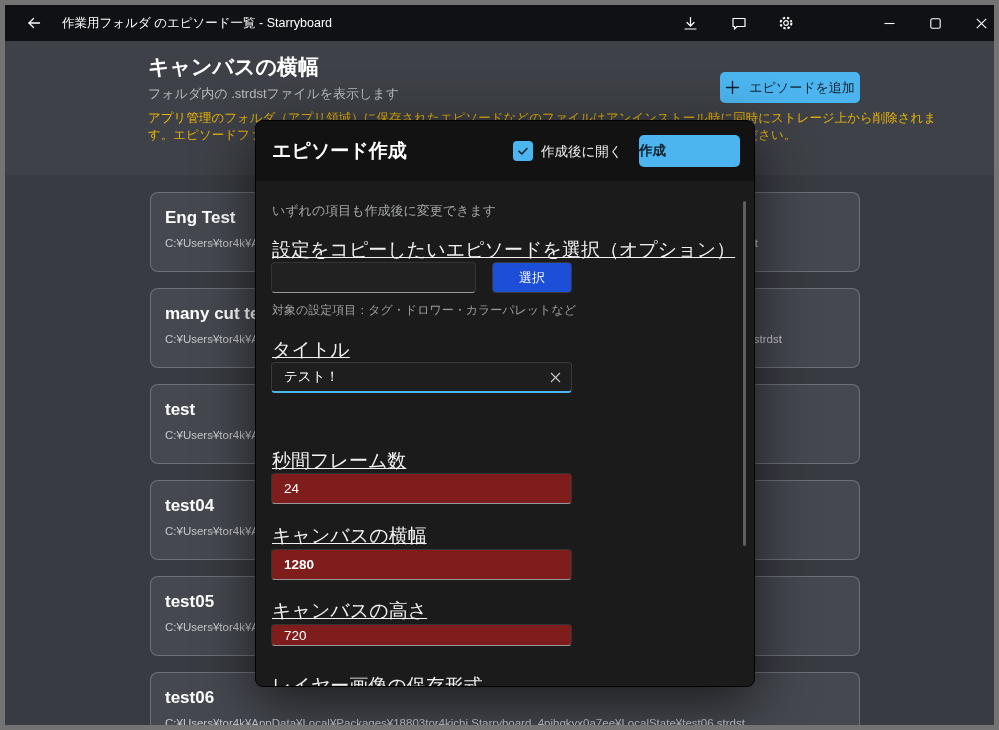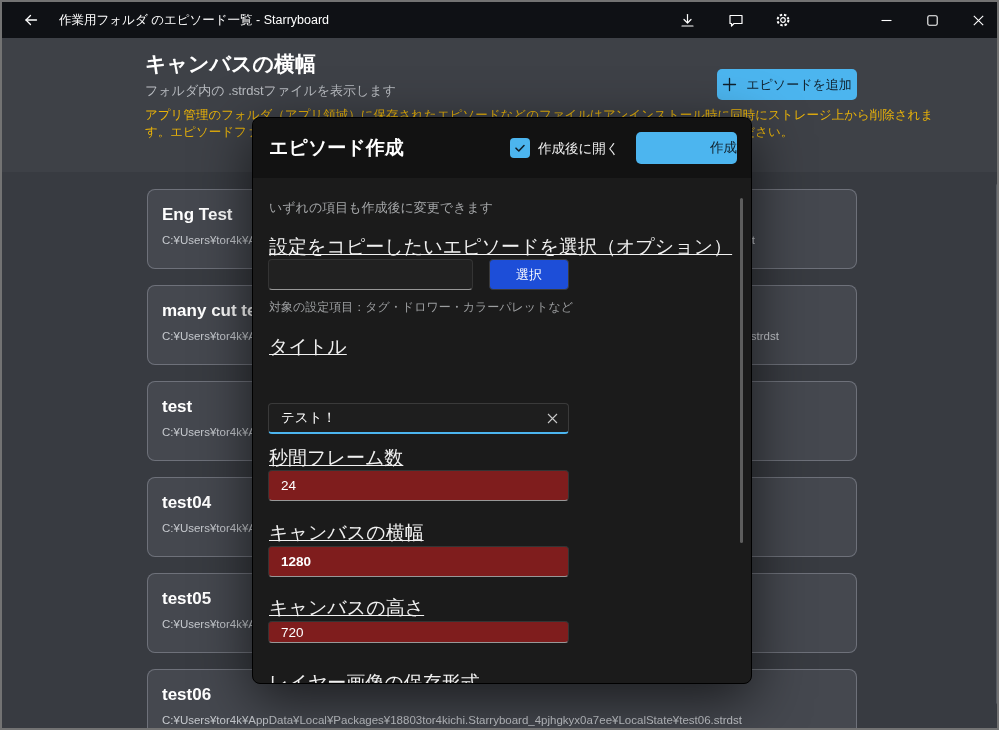--- a/index.html
+++ b/index.html
@@ -7,7 +7,7 @@
   body { font-family:"Liberation Sans","DejaVu Sans",sans-serif; }
   #window {
     position:relative; width:999px; height:730px; overflow:hidden;
-    background:#383b41; border:2px solid #737373;
+    background:#383b41; border:5px solid #737373;
   }
 
   

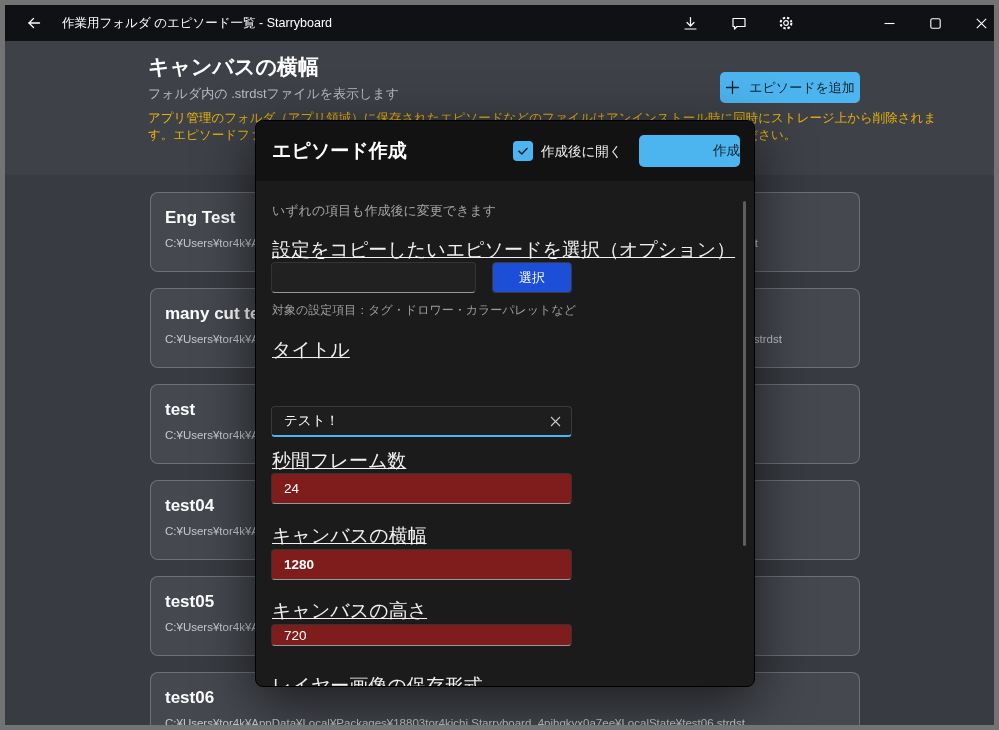--- a/index.html
+++ b/index.html
@@ -45,7 +45,7 @@
               display:flex; align-items:center; justify-content:center; }
   .checkbox-label { position:absolute; left:285px; top:22px; font-size:13.5px; color:#f2f2f2; }
   .create-btn { position:absolute; left:383px; top:14px; width:101px; height:32px; background:#4cb5ef; border-radius:5px;
-                display:flex; align-items:center; justify-content:flex-end; color:#10202c; font-size:13.5px; }
+                display:flex; align-items:center; justify-content:flex-start; color:#10202c; font-size:13.5px;font-weight:bold; }
   .dlg-note { position:absolute; left:16px; top:81px; font-size:13px; color:#a4a6a8; }
   .dlg-label { position:absolute; left:16px; font-size:19px; color:#f1f1f1;text-decoration:underline; }
   .dlg-hint { position:absolute; left:16px; top:181px; font-size:12px; color:#9c9ea0; }

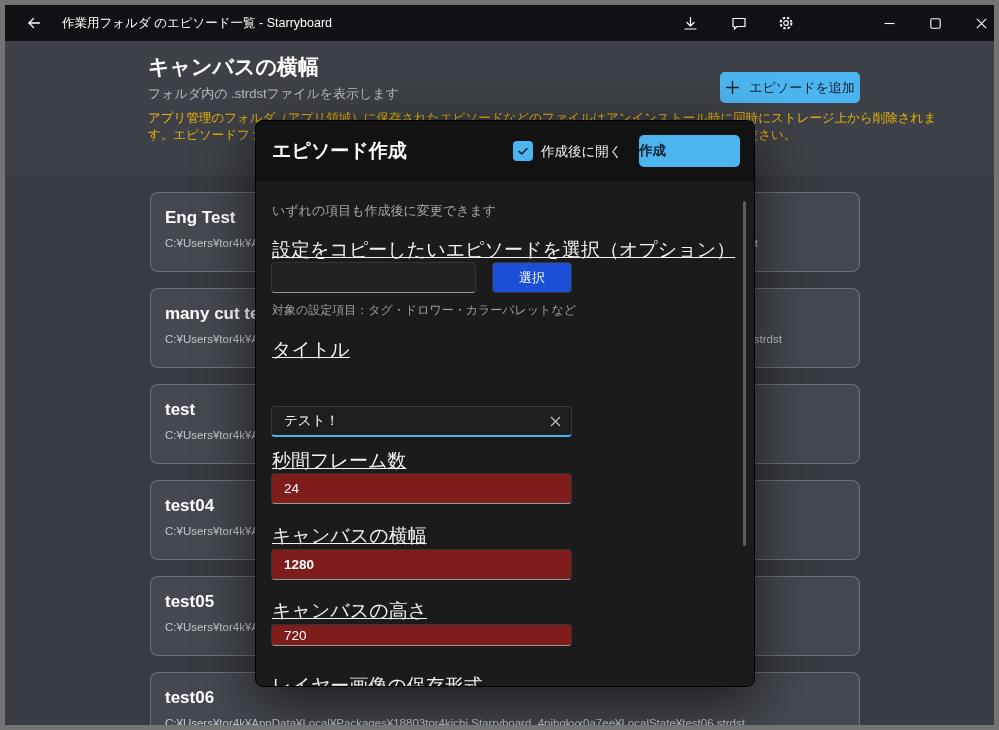--- a/index.html
+++ b/index.html
@@ -55,7 +55,7 @@
   .select-btn { position:absolute; left:236px; top:141px; width:80px; height:31px; background:#1d4ed8; border:1px solid #3a3a3a;
                 border-radius:4px; color:#ffffff; font-size:13px; display:flex; align-items:center; justify-content:center; }
   .title-input { left:15px; top:241px; width:301px; height:31px; background:#1e1e1e; border:1px solid #3a3a3a;
-                 border-bottom:2px solid #4cb5ef;margin-top:44px; }
+                 border-bottom:2px solid #4cb5ef; }
   .title-input .clear { position:absolute; right:10px; top:0; height:100%; display:flex; align-items:center; }
   .num-input-1 { left:15px; top:352px; width:301px; height:31px; }
   .num-input-2 { left:15px; top:428px; width:301px; height:31px;font-weight:bold; }

